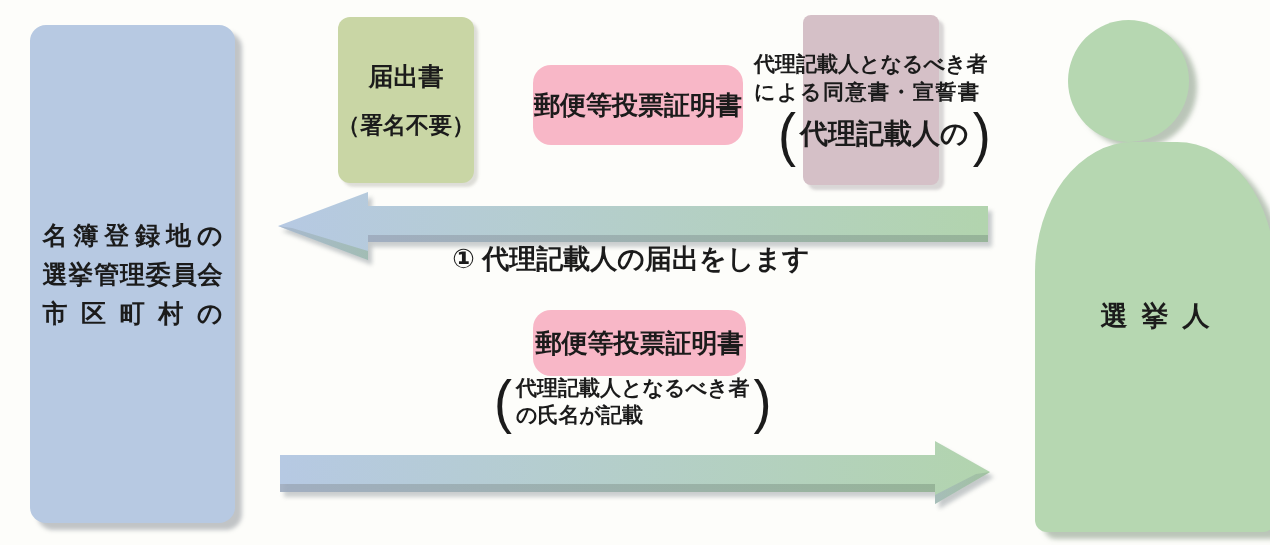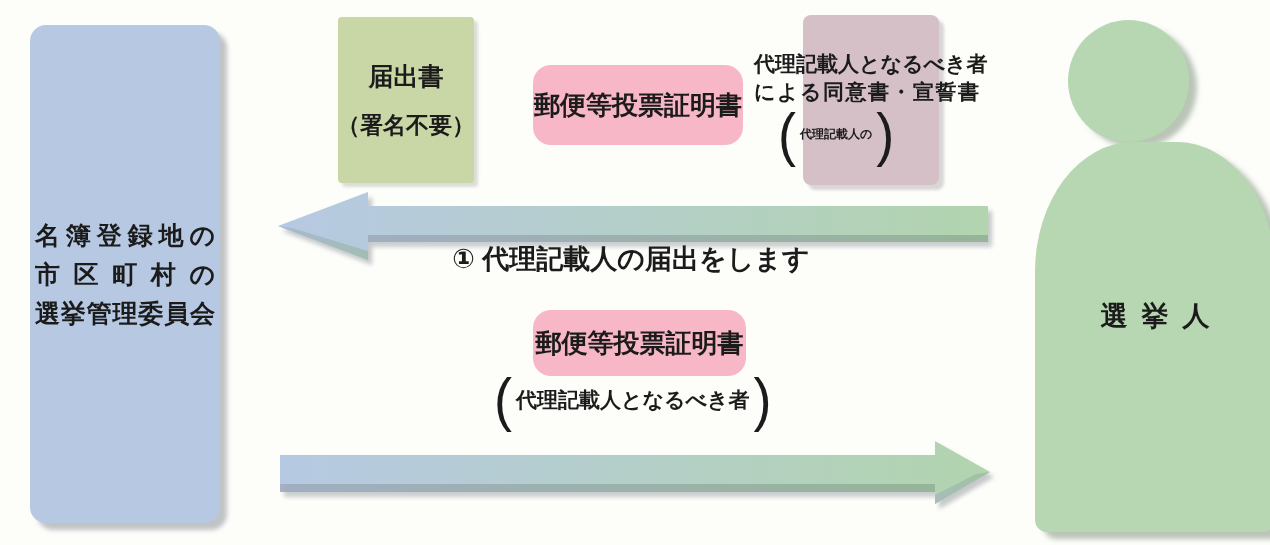--- a/index.html
+++ b/index.html
@@ -34,7 +34,7 @@
   .notification{
     left:338px;top:17px;width:136px;height:166px;
     background:var(--notification-green);
-    border-radius:4px;
+    border-radius:12px;
     box-shadow:4px 4px 3px rgba(150,150,135,0.30);
     display:flex;flex-direction:column;align-items:center;justify-content:center;
   }

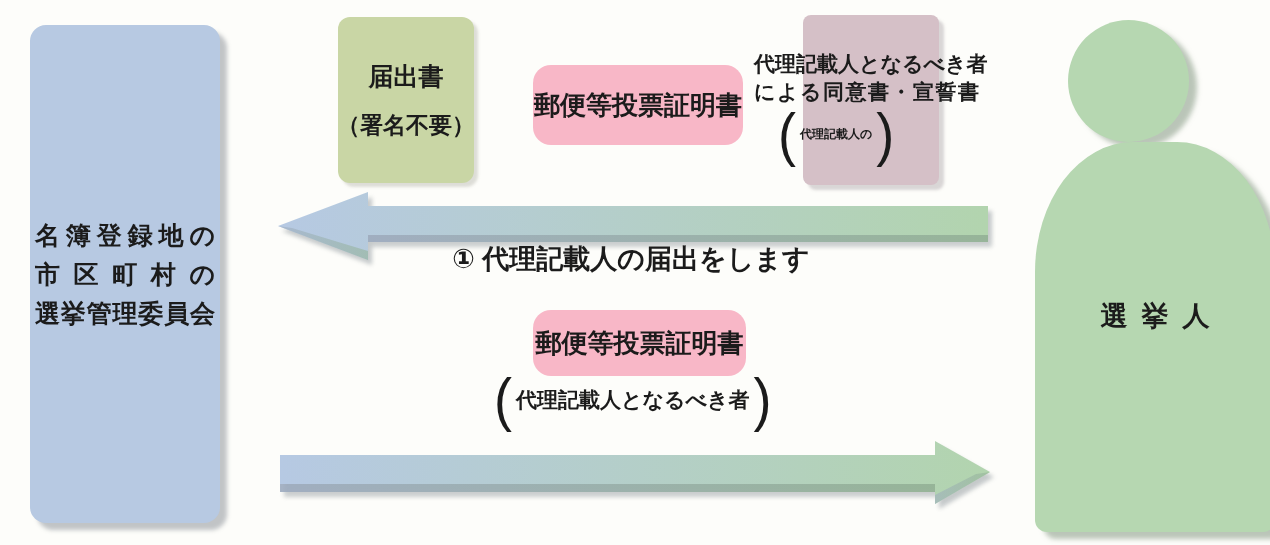--- a/index.html
+++ b/index.html
@@ -68,7 +68,7 @@
     transform:scaleY(1.1);
   }
   .paren-lines{margin:0 4px;}
-  .paren-lines div{font-size:12px;font-weight:600;line-height:26px;white-space:nowrap;}
+  .paren-lines div{font-size:28px;font-weight:600;line-height:26px;white-space:nowrap;}
   .consent-text .paren-group{margin-left:24px;margin-top:3px;}
   .paren2{left:494px;top:374px;}
   .paren2 .paren-lines div{font-size:21px;line-height:27px;}

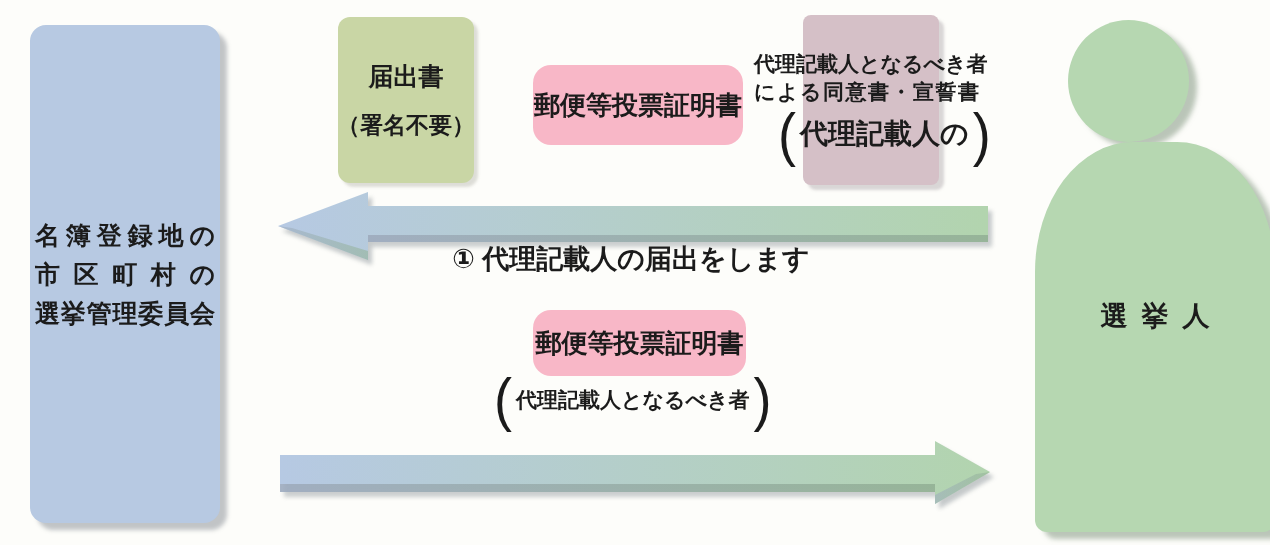--- a/index.html
+++ b/index.html
@@ -18,7 +18,7 @@
 
   
   .committee{
-    left:30px;top:25px;width:190px;height:498px;
+    left:30px;top:25px;width:205px;height:498px;
     background:var(--committee-blue);
     border-radius:16px;
     box-shadow:7px 7px 4px rgba(120,126,136,0.45);

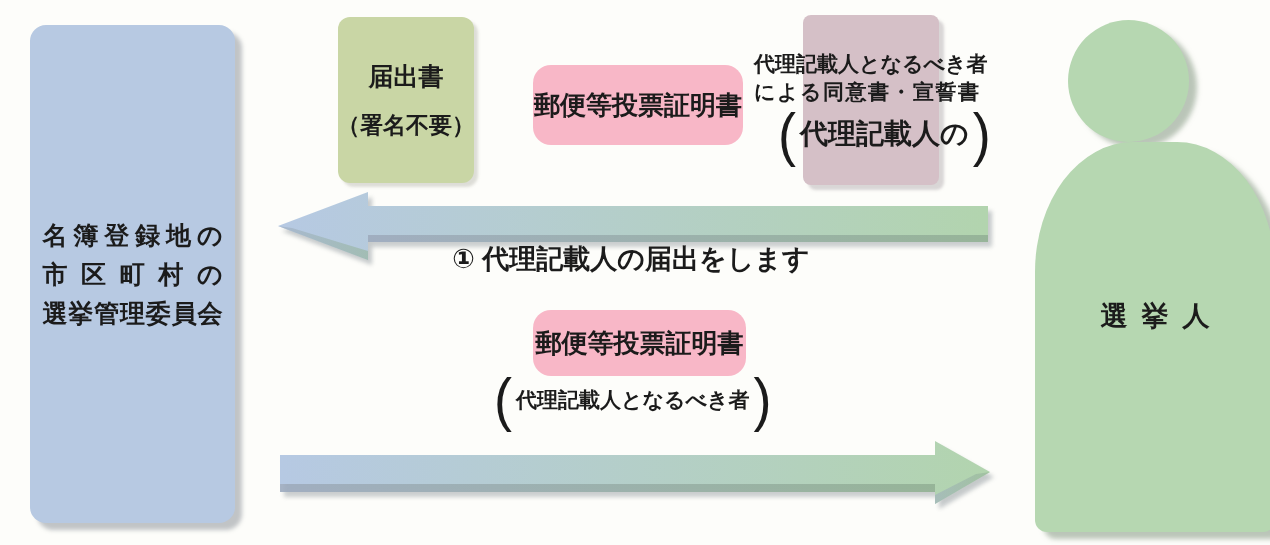--- a/index.html
+++ b/index.html
@@ -112,8 +112,8 @@
   <div class="abs committee">
     <div class="committee-text">
       <div class="jline">名簿登録地の</div>
+      <div class="jline">選挙管理委員会</div>
       <div class="jline">市区町村の</div>
-      <div class="jline">選挙管理委員会</div>
     </div>
   </div>
 

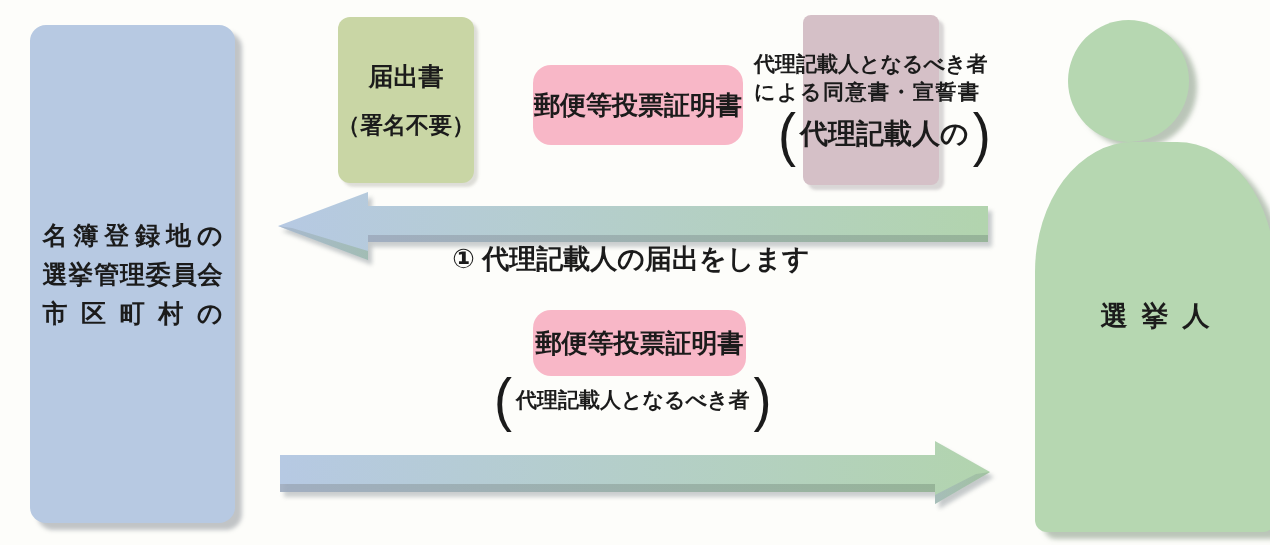--- a/index.html
+++ b/index.html
@@ -163,6 +163,7 @@
     <span class="bigparen">(</span>
     <div class="paren-lines">
       <div>代理記載人となるべき者</div>
+      <div>の氏名が記載</div>
     </div>
     <span class="bigparen">)</span>
   </div>

